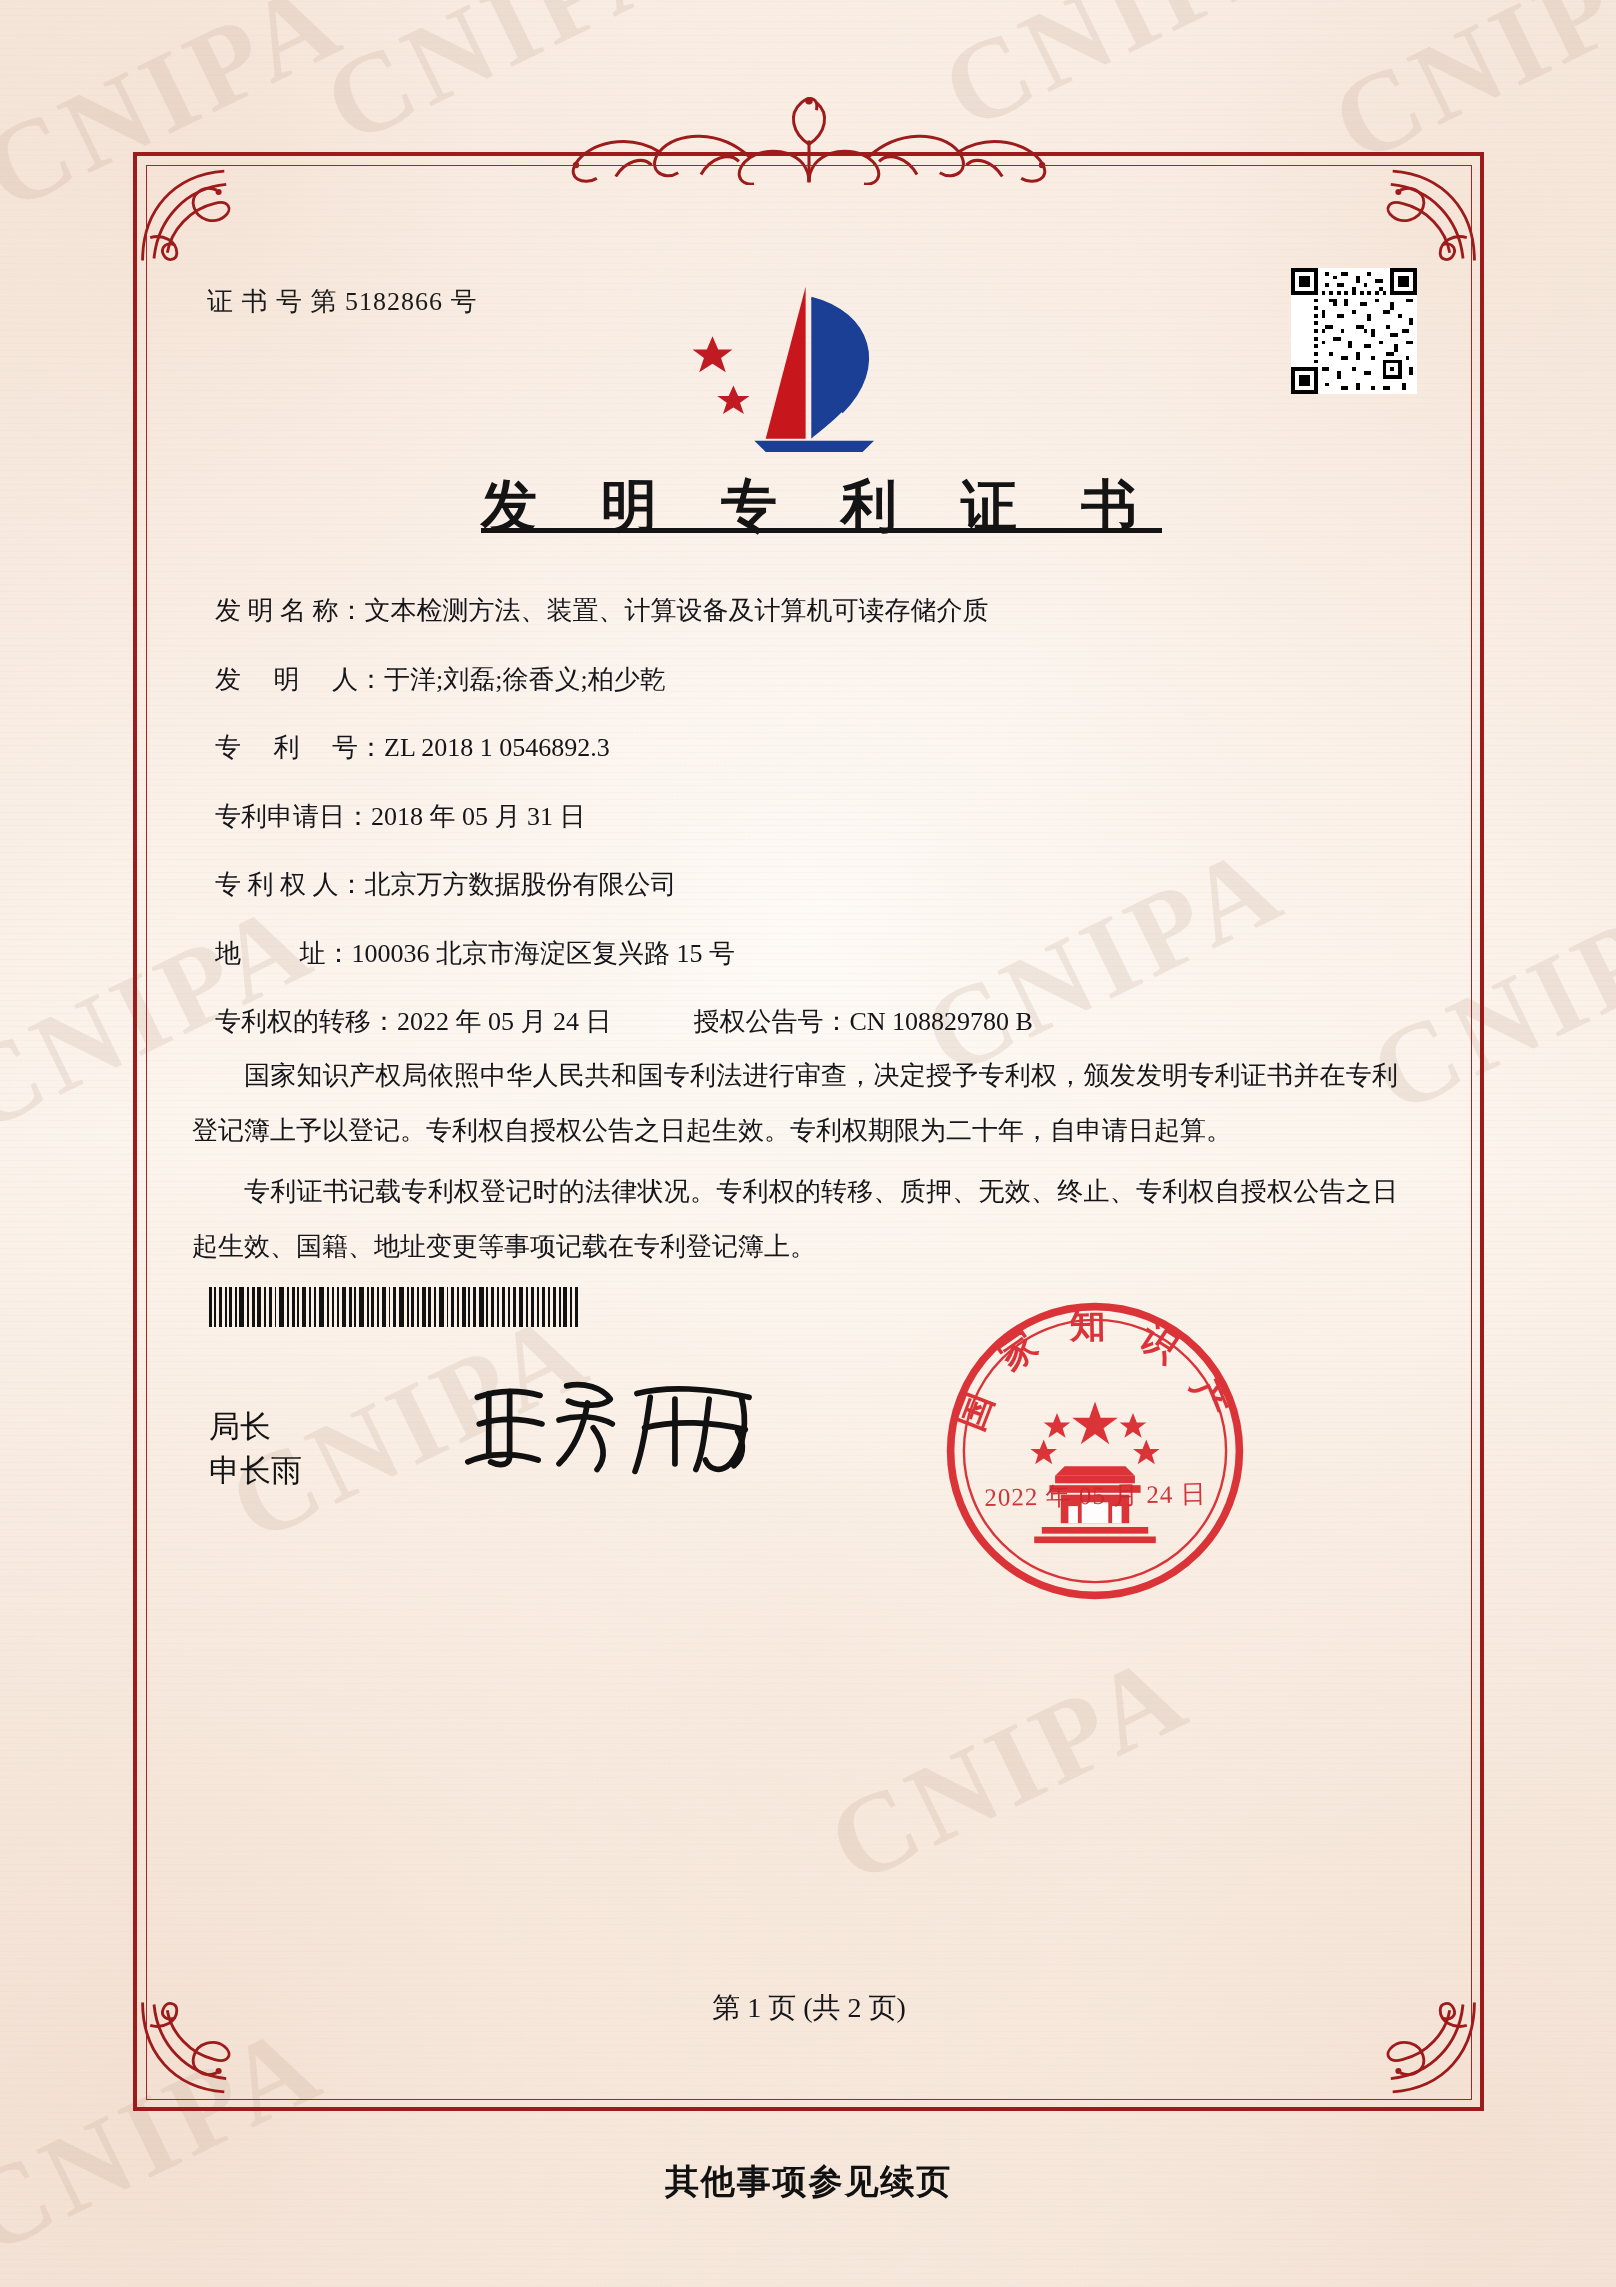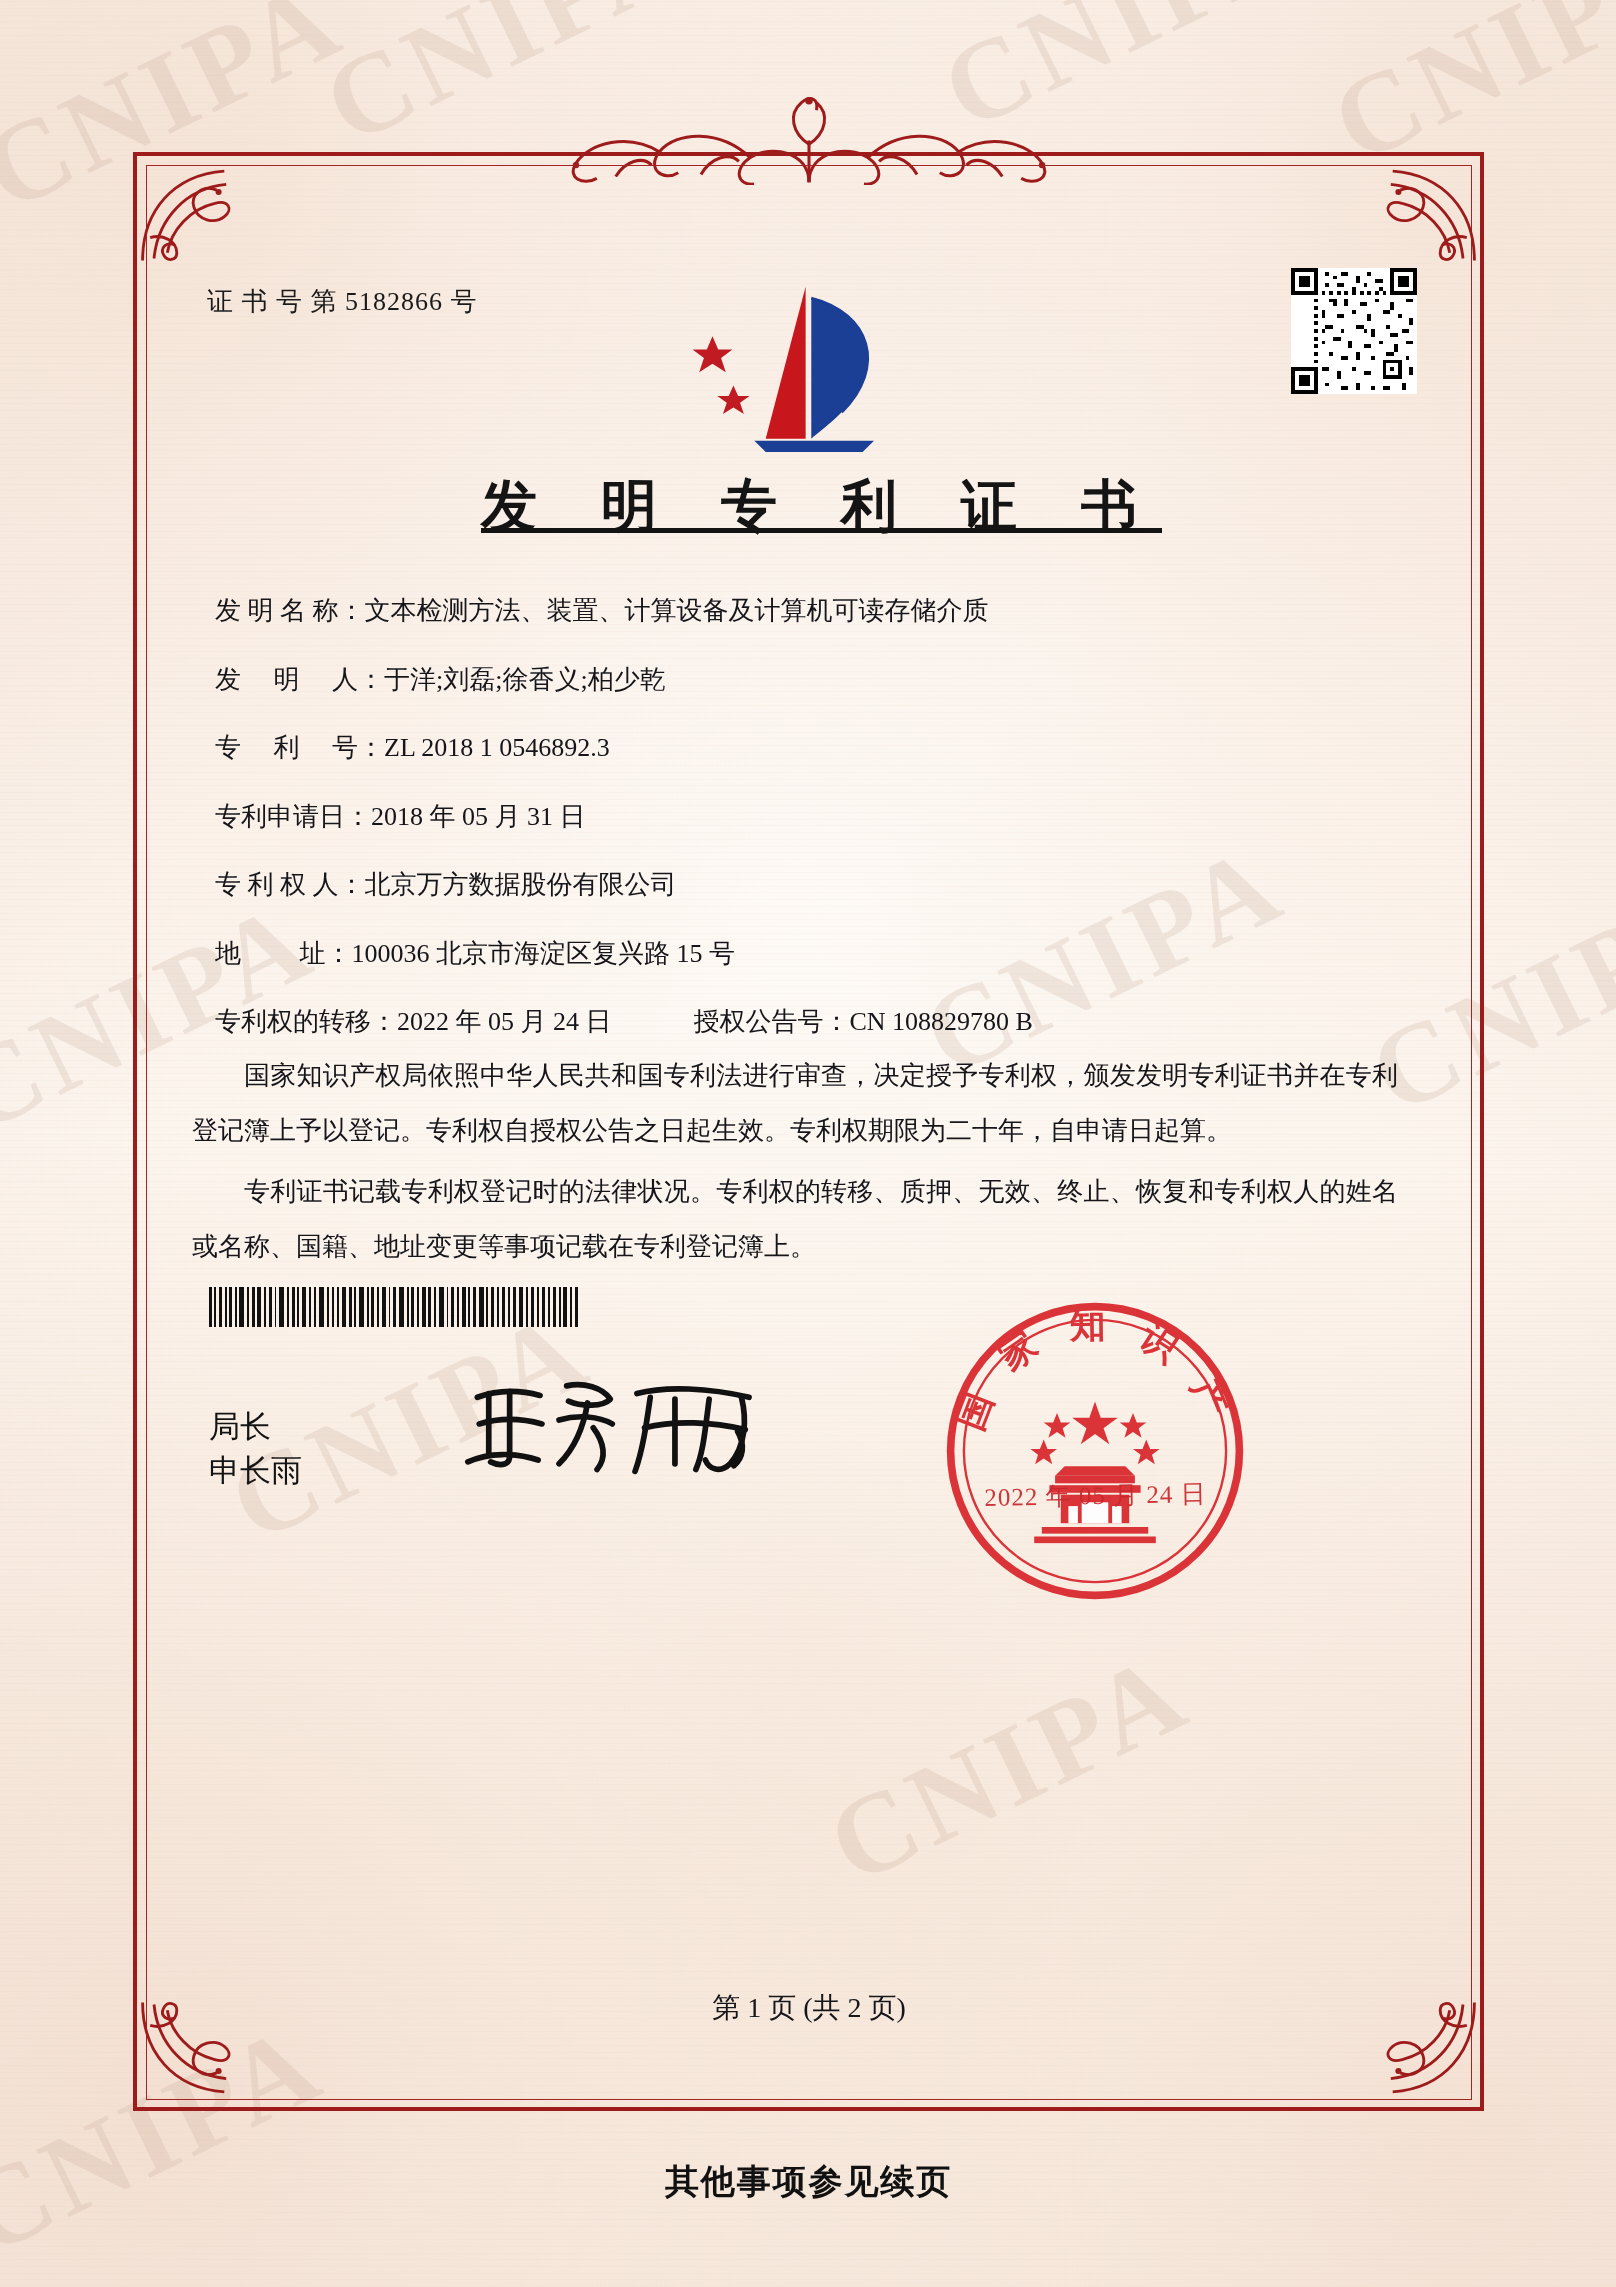--- a/index.html
+++ b/index.html
@@ -482,7 +482,7 @@
 
     <div class="paras">
       <p>国家知识产权局依照中华人民共和国专利法进行审查，决定授予专利权，颁发发明专利证书并在专利登记簿上予以登记。专利权自授权公告之日起生效。专利权期限为二十年，自申请日起算。</p>
-      <p>专利证书记载专利权登记时的法律状况。专利权的转移、质押、无效、终止、恢复和专利权人的姓名或名称、国籍、地址变更等事项记载在专利登记簿上。</p>
+      <p>专利证书记载专利权登记时的法律状况。专利权的转移、质押、无效、终止、专利权自授权公告之日起生效、国籍、地址变更等事项记载在专利登记簿上。</p>
     </div>
 
     <svg class="barcode" viewBox="0 0 400 42" shape-rendering="crispEdges">

